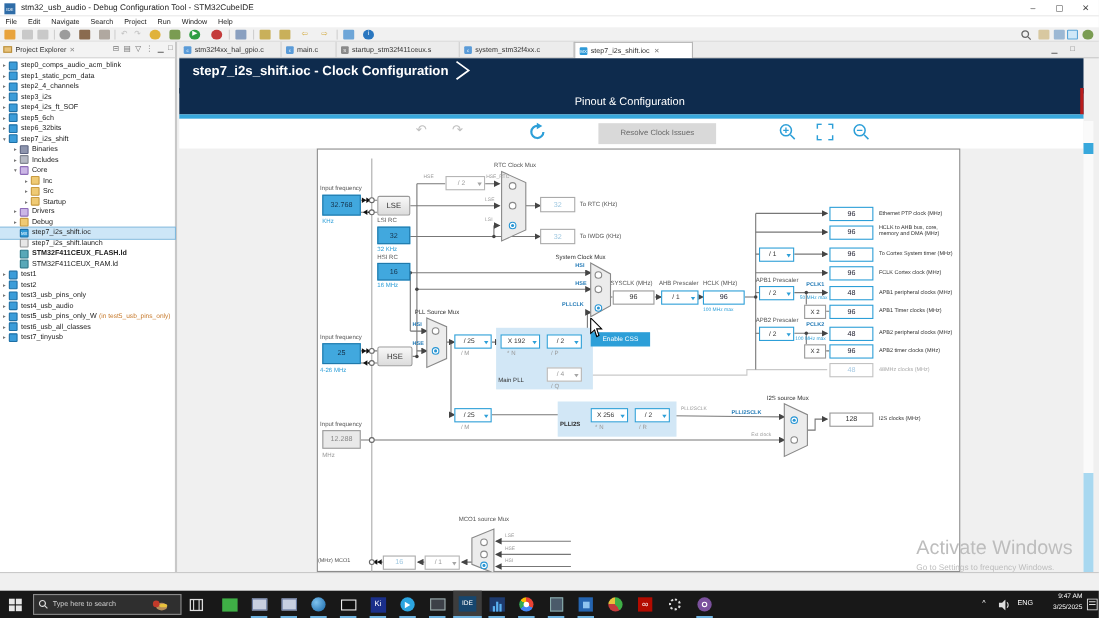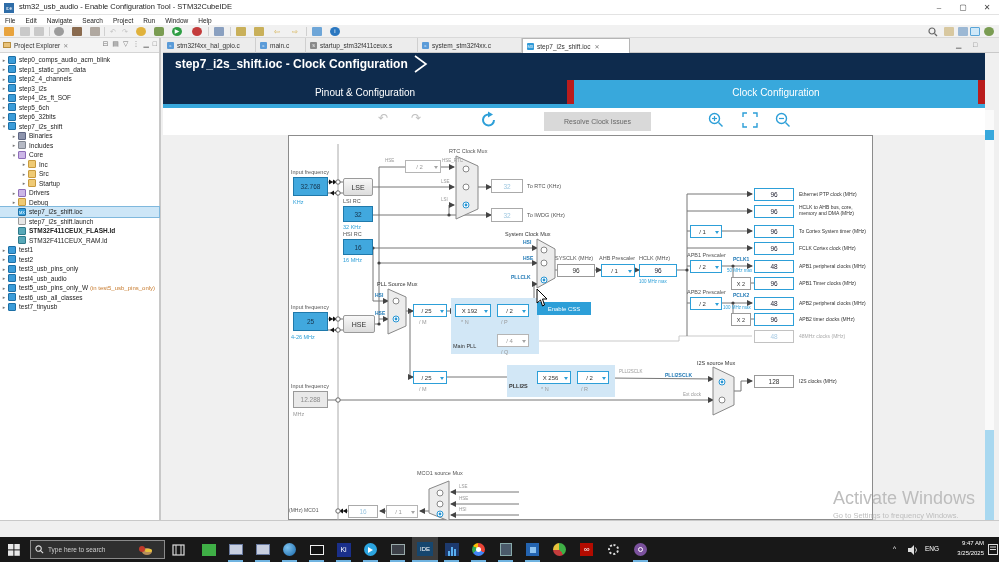--- a/index.html
+++ b/index.html
@@ -102,7 +102,7 @@
 
 <div id="titlebar">
   <div class="appico">IDE</div>
-  <div class="wtitle">stm32_usb_audio - Enable Configuration Tool - STM32CubeIDE</div>
+  <div class="wtitle">stm32_usb_audio - Debug Configuration Tool - STM32CubeIDE</div>
   <div class="winbtn" style="left:927px">–</div>
   <div class="winbtn" style="left:951px">▢</div>
   <div class="winbtn" style="left:975px">✕</div>

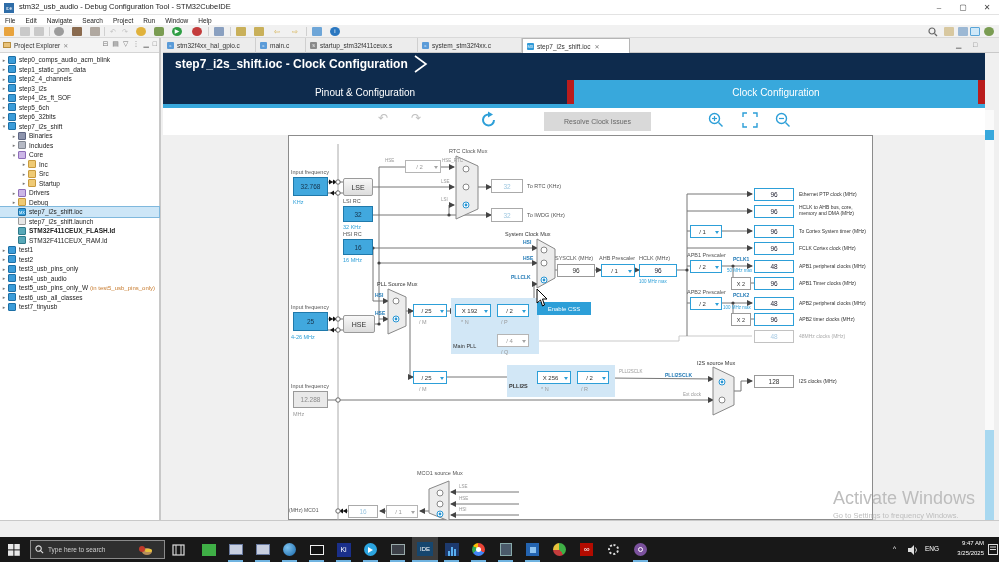--- a/index.html
+++ b/index.html
@@ -52,7 +52,7 @@
   #banner{position:absolute;left:163px;top:53px;width:822px;height:32px;background:#0e2b4d}
   #banner .btitle{position:absolute;left:12px;top:4px;font-size:12px;font-weight:bold;color:#fff;white-space:nowrap}
   #maintabs{position:absolute;left:163px;top:80px;width:822px;height:24px;background:#0e2b4d;display:flex}
-  .mtab{flex:1;display:flex;align-items:center;justify-content:center;font-size:10px;color:#fff;border-right:7px solid #b91c1c}
+  .mtab{flex:1;display:flex;align-items:center;justify-content:center;font-size:10px;color:#fff;border-right:3px solid #b91c1c}
   .mtab.active{background:#38a8dc}
   #tabline{position:absolute;left:163px;top:104px;width:822px;height:4px;background:#38a8dc}
   

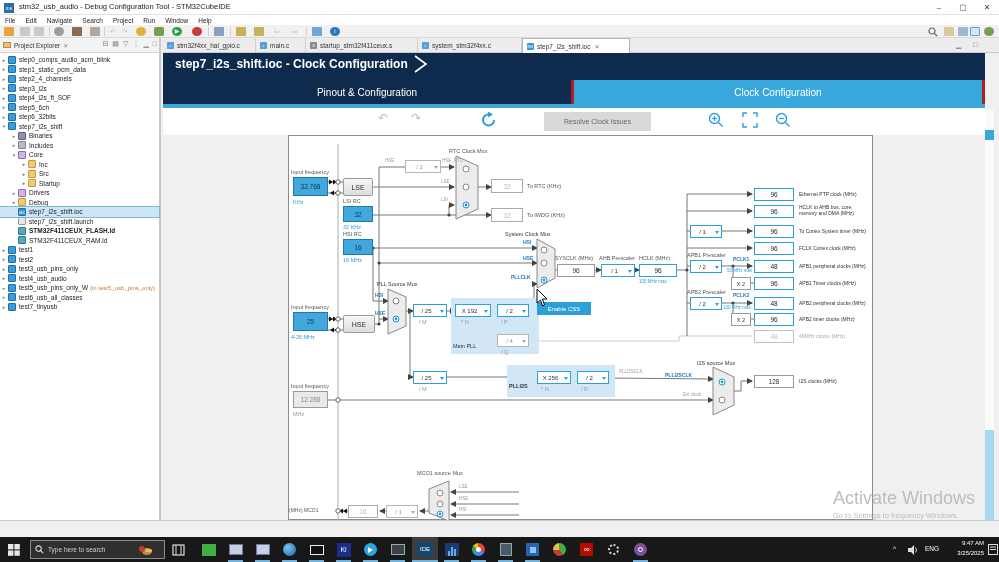--- a/index.html
+++ b/index.html
@@ -344,7 +344,6 @@
 
 <div id="maintabs">
   <div class="mtab">Pinout &amp; Configuration</div>
-  <div class="mtab active">Clock Configuration</div>
 </div>
 <div id="tabline"></div>
 

